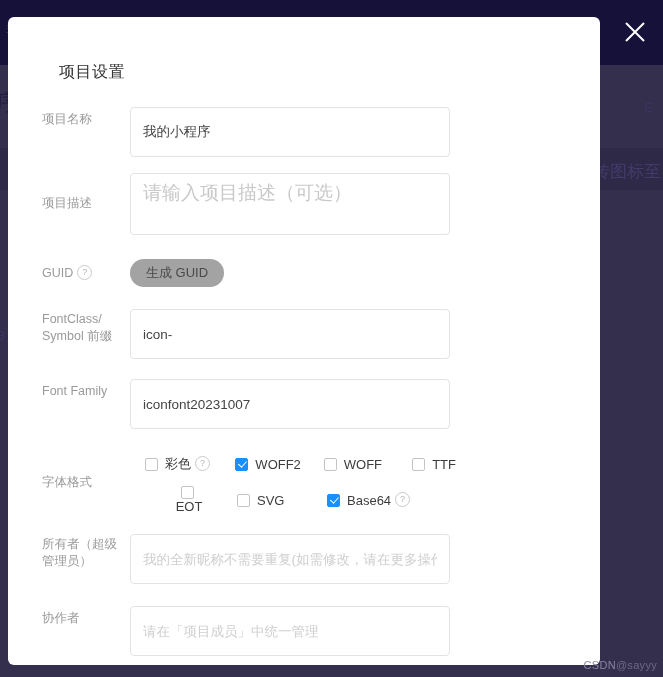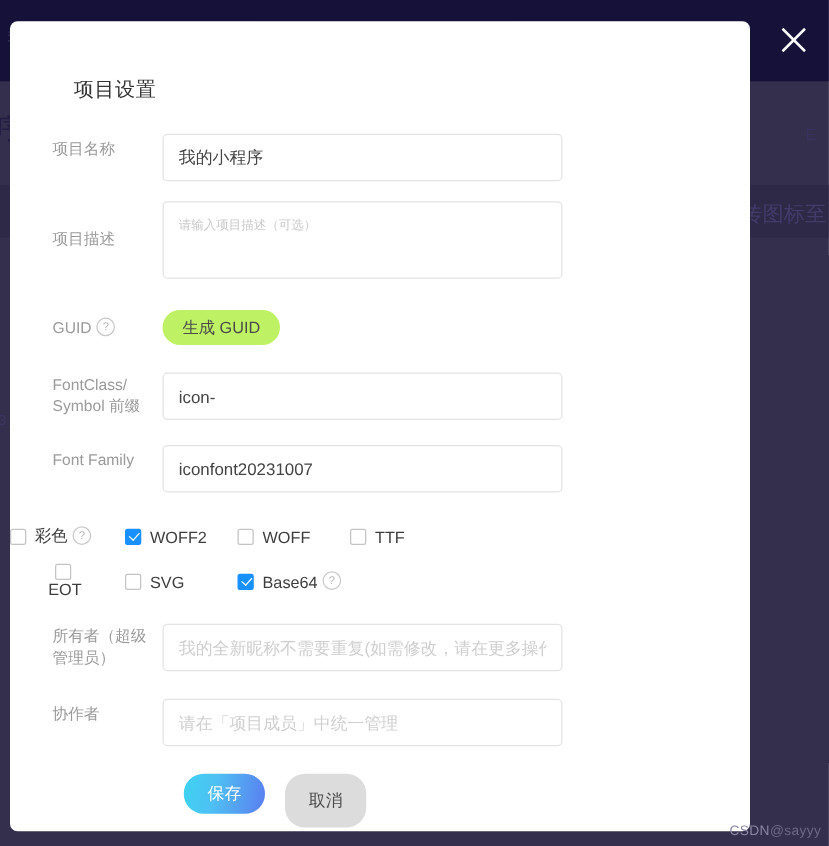--- a/index.html
+++ b/index.html
@@ -152,7 +152,7 @@
   .text-input {
     box-sizing: border-box;
     width: 320px;
-    height: 38px;
+    height: 50px;
     border: 1px solid #e3e3e3;
     border-radius: 4px;
     padding: 0 12px;

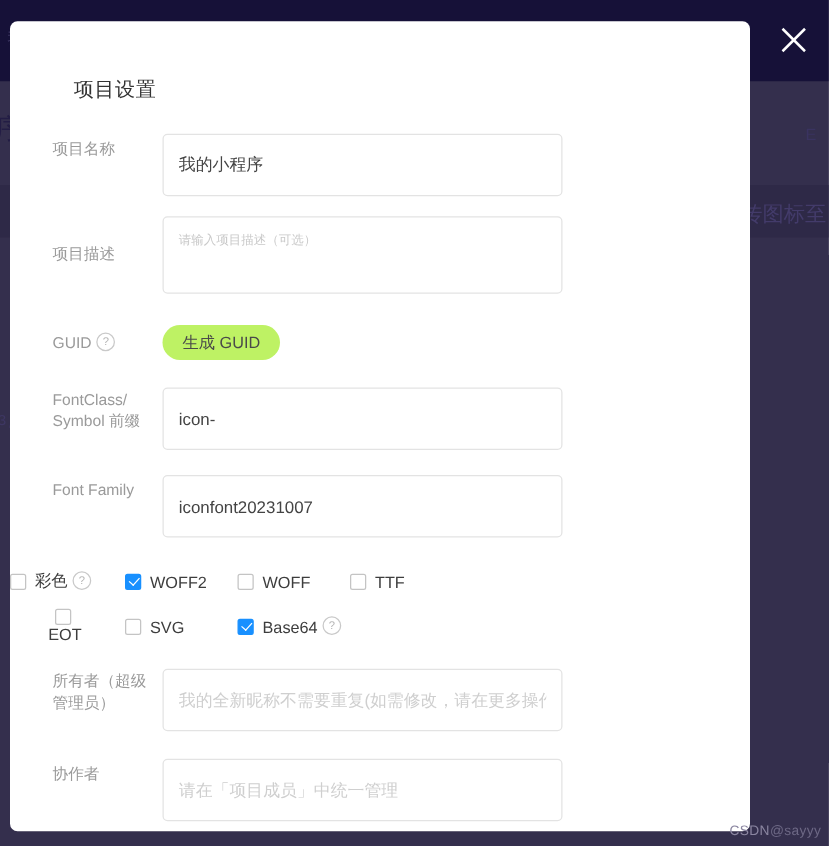--- a/index.html
+++ b/index.html
@@ -172,7 +172,7 @@
     border: 1px solid #e3e3e3;
     border-radius: 4px;
     padding: 10px 12px;
-    font-size: 10px;
+    font-size: 19px;
     color: #444;
     font-family: "Liberation Sans", "DejaVu Sans", sans-serif;
     resize: none;

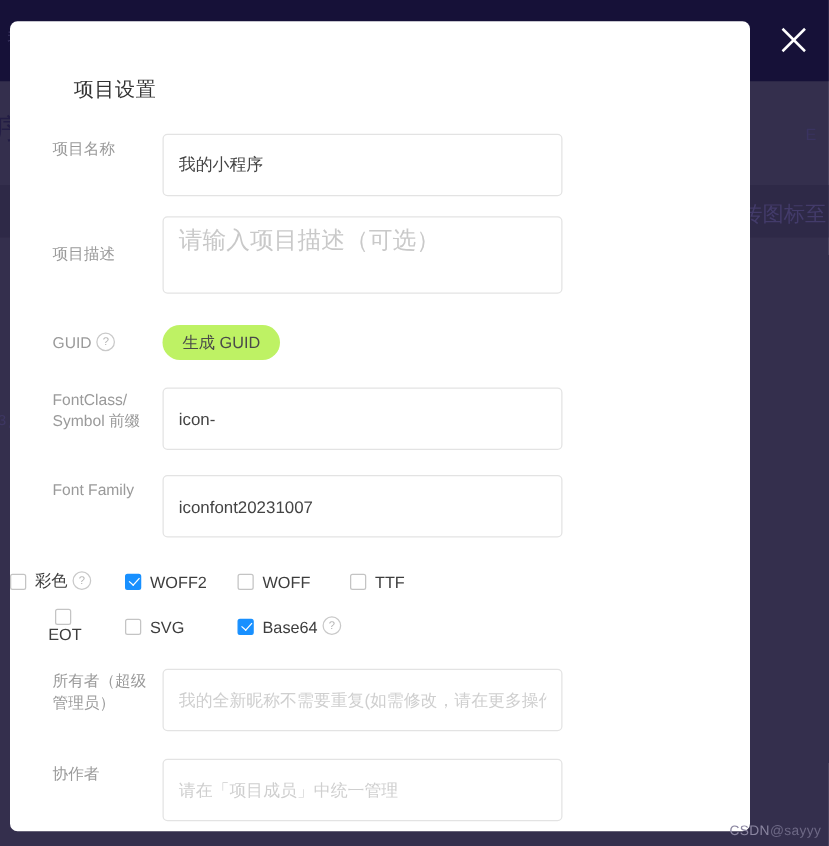--- a/index.html
+++ b/index.html
@@ -183,7 +183,7 @@
 
   .pill-button {
     display: inline-block;
-    background: #bef264;
+    background: #a3a3a3;
     border: none;
     border-radius: 16px;
     height: 28px;

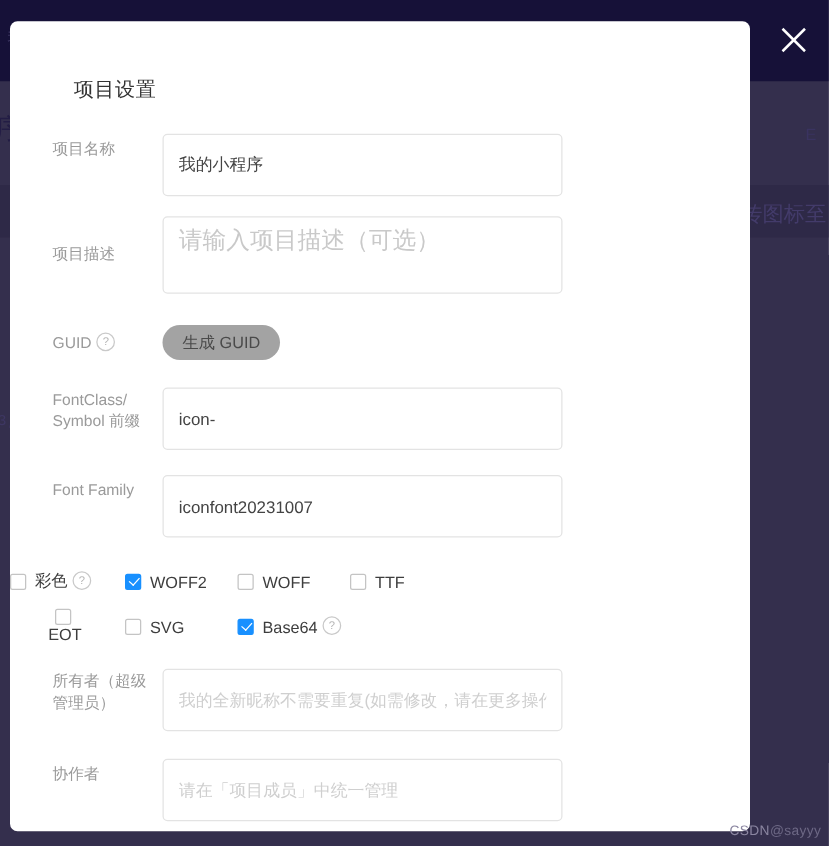--- a/index.html
+++ b/index.html
@@ -221,6 +221,7 @@
   .cb-line {
     display: flex;
     margin-bottom: 13px;
+    padding-left: 15px;
   }
   .cb-item {
     display: flex;

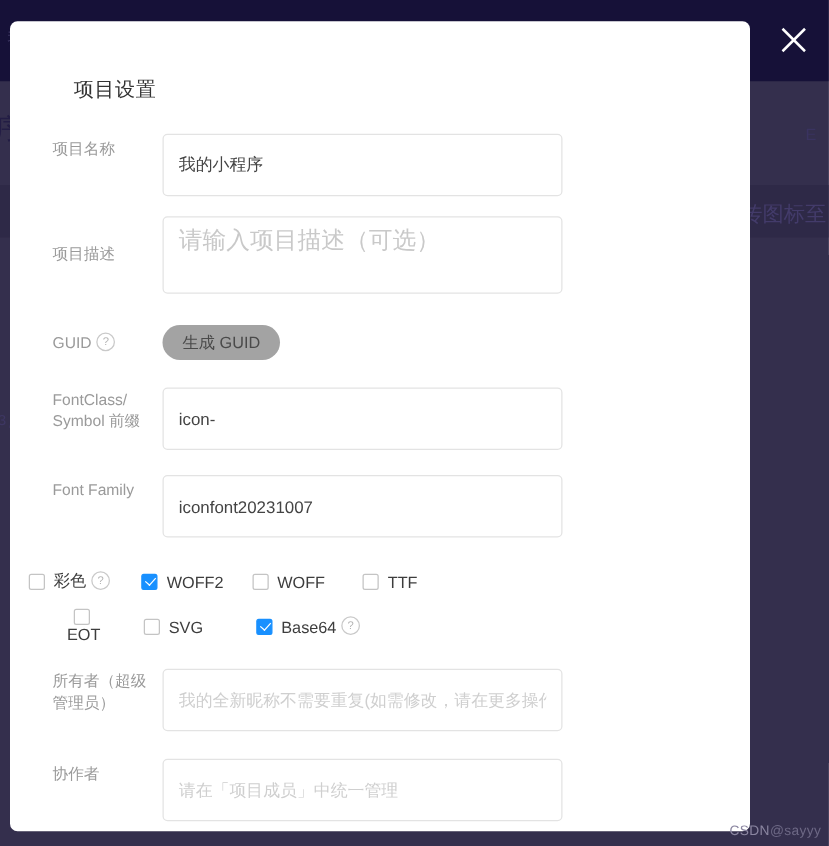--- a/index.html
+++ b/index.html
@@ -370,6 +370,7 @@
     </div>
 
     <div class="field-row" style="margin-bottom:20px;">
+      <div class="field-label" style="padding-top:21px;">字体格式</div>
       <div class="field-control">
         <div class="cb-grid">
 

